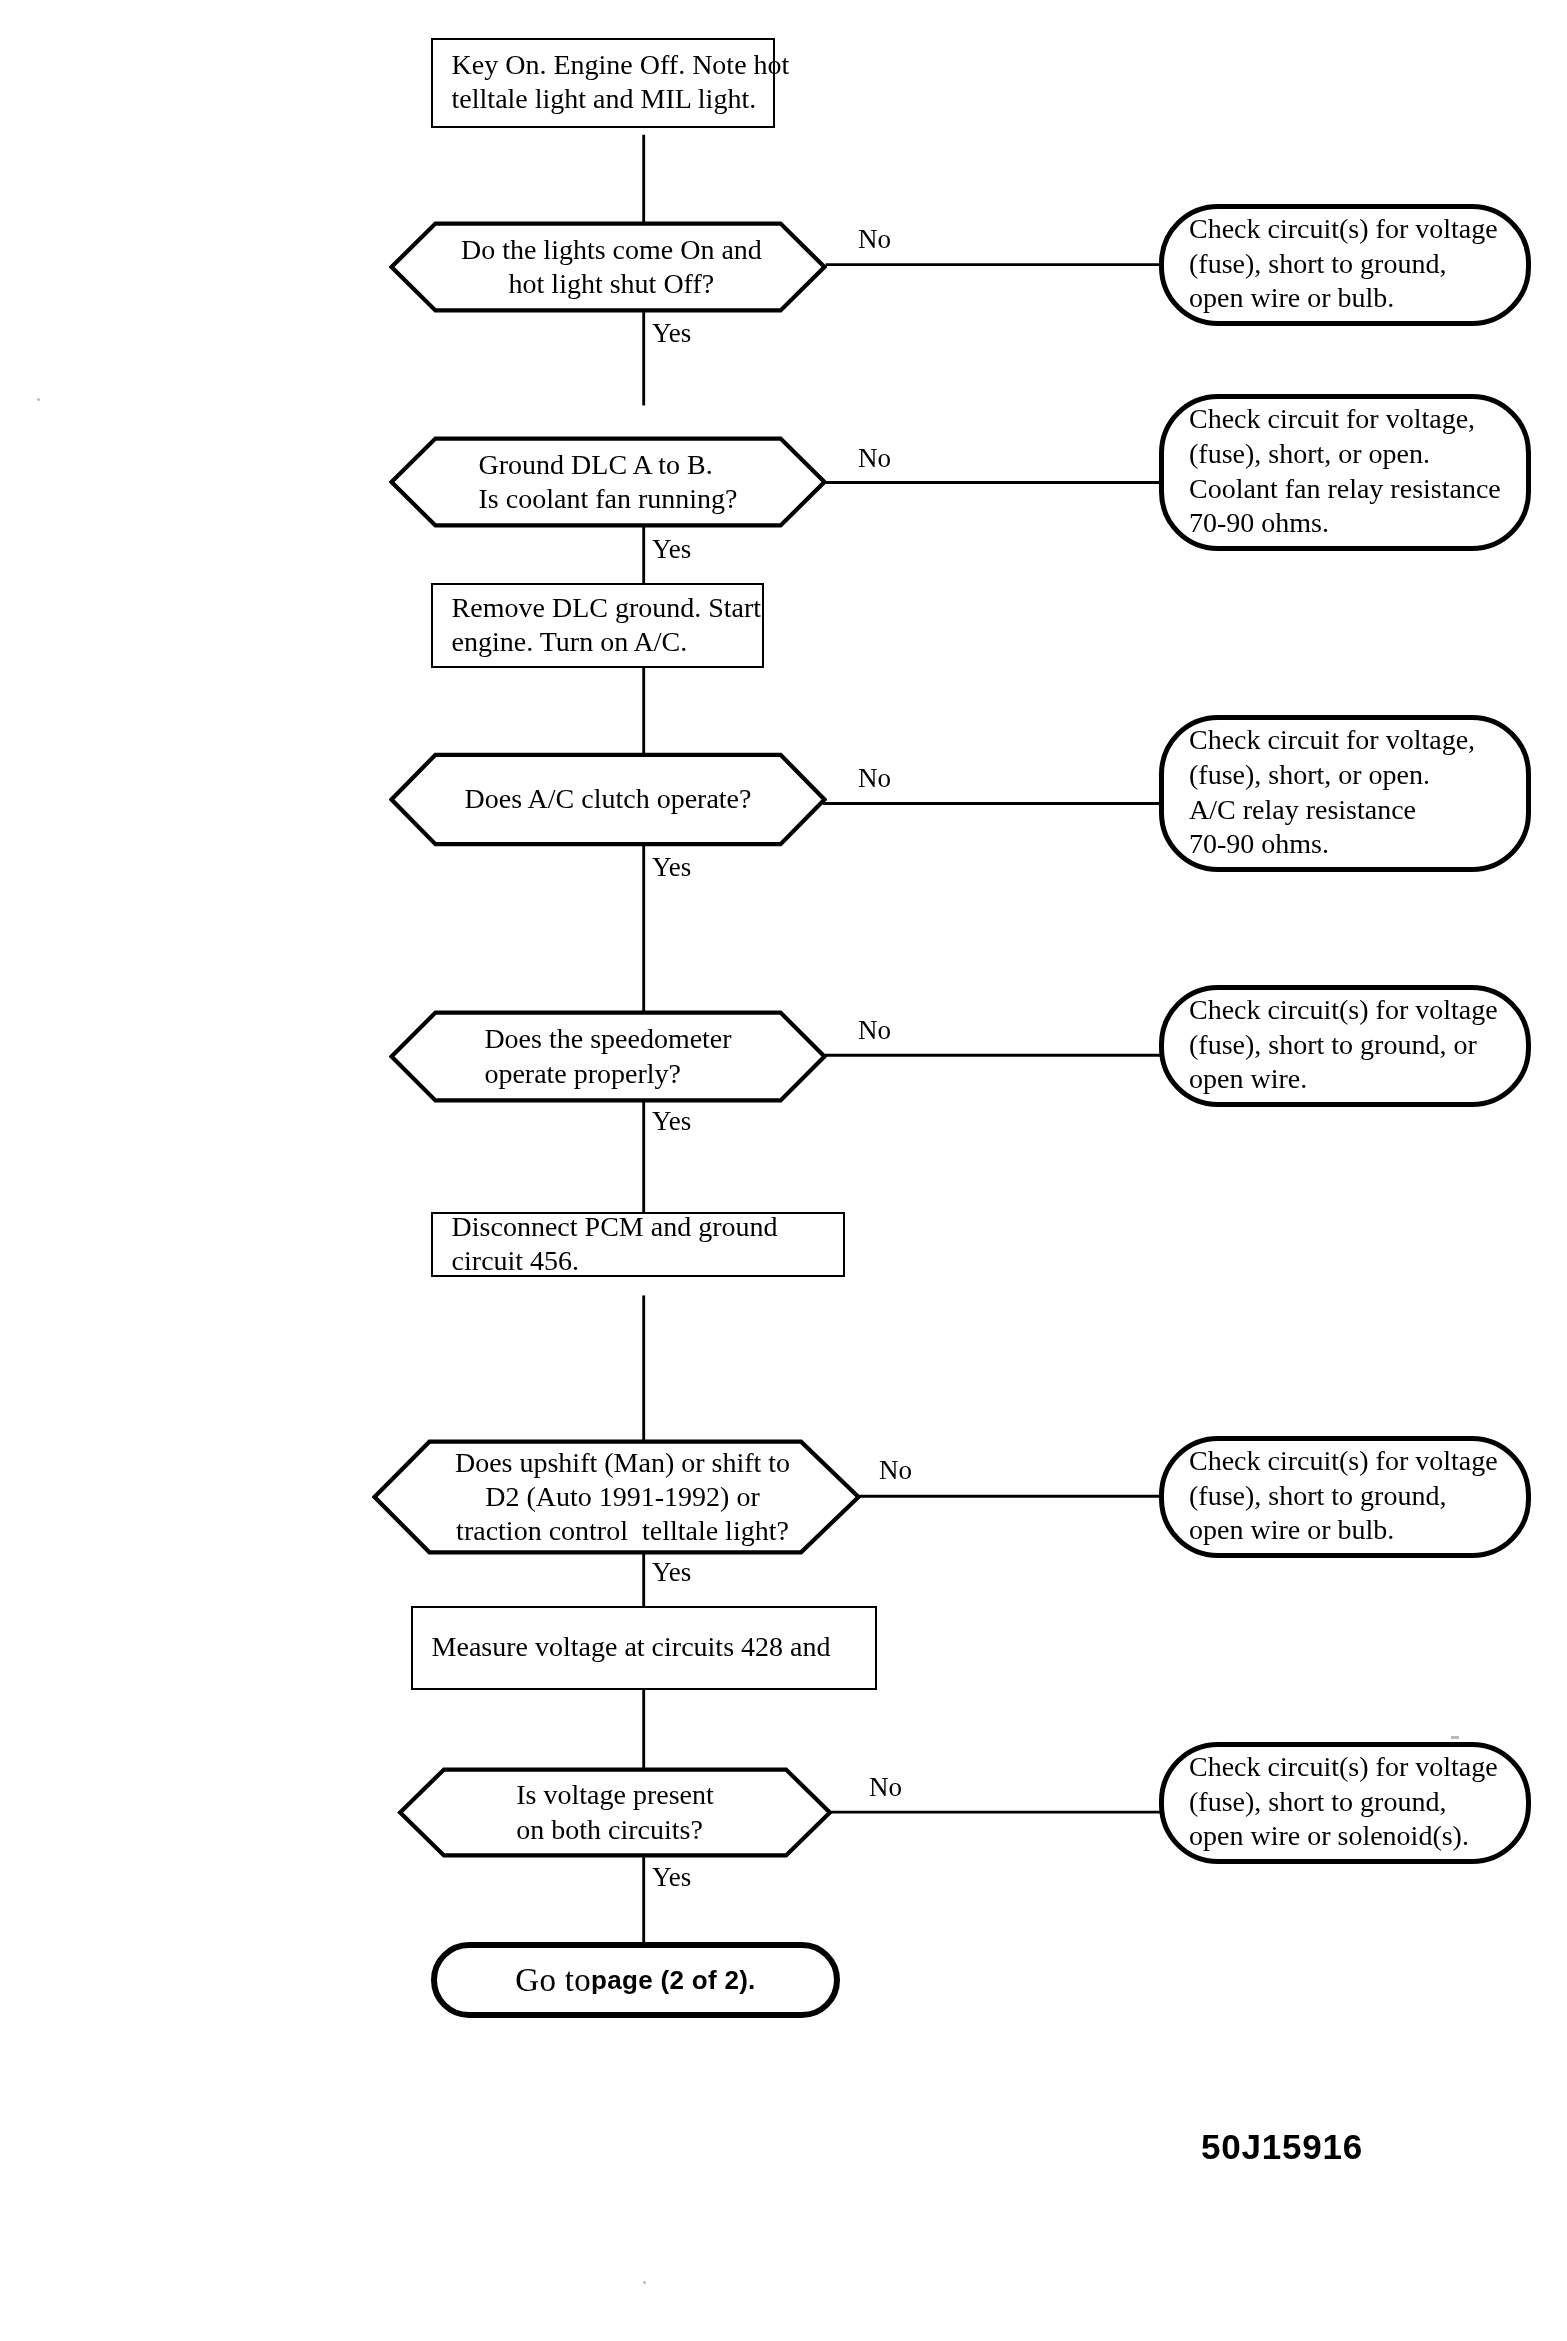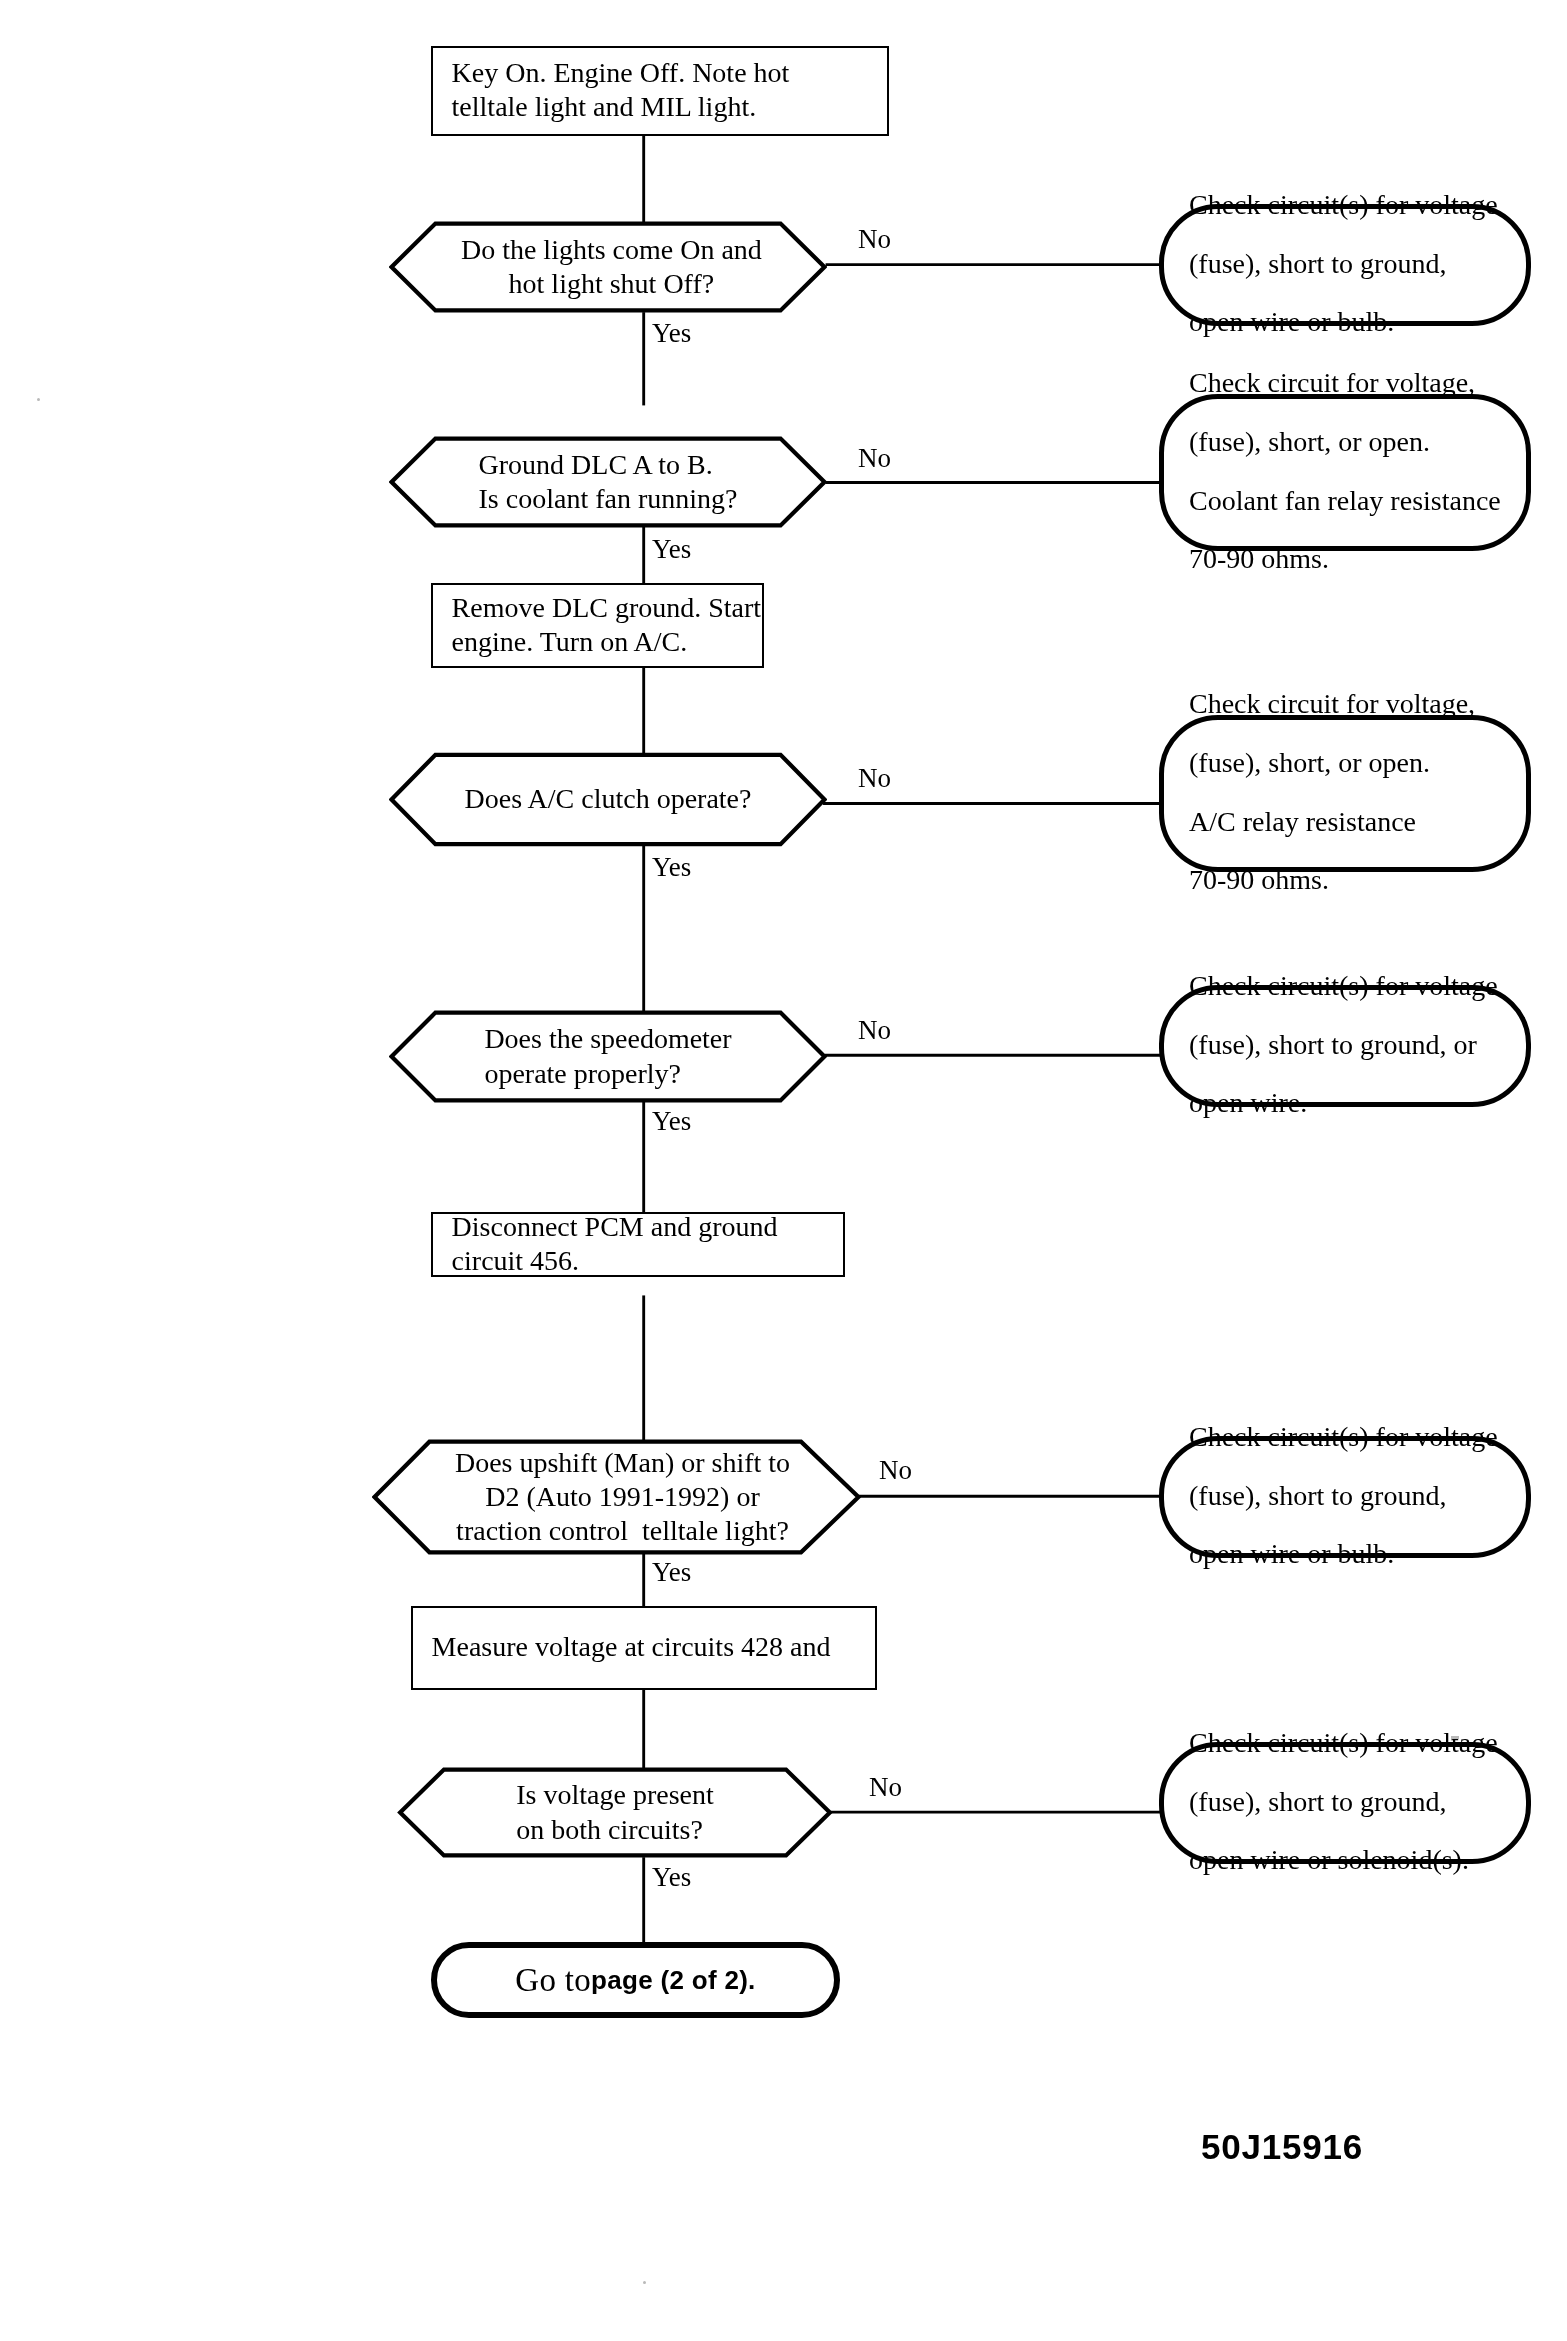--- a/index.html
+++ b/index.html
@@ -152,7 +152,7 @@
     </g>
   </svg>
 
-  <div class="proc" style="left:431px; top:46px; width:458px; height:90px;">
+  <div class="proc" style="left:431px; top:38px; width:344px; height:90px;">
     <span class="ln">Key On. Engine Off. Note hot</span>
     <span class="ln">telltale light and MIL light.</span>
   </div>

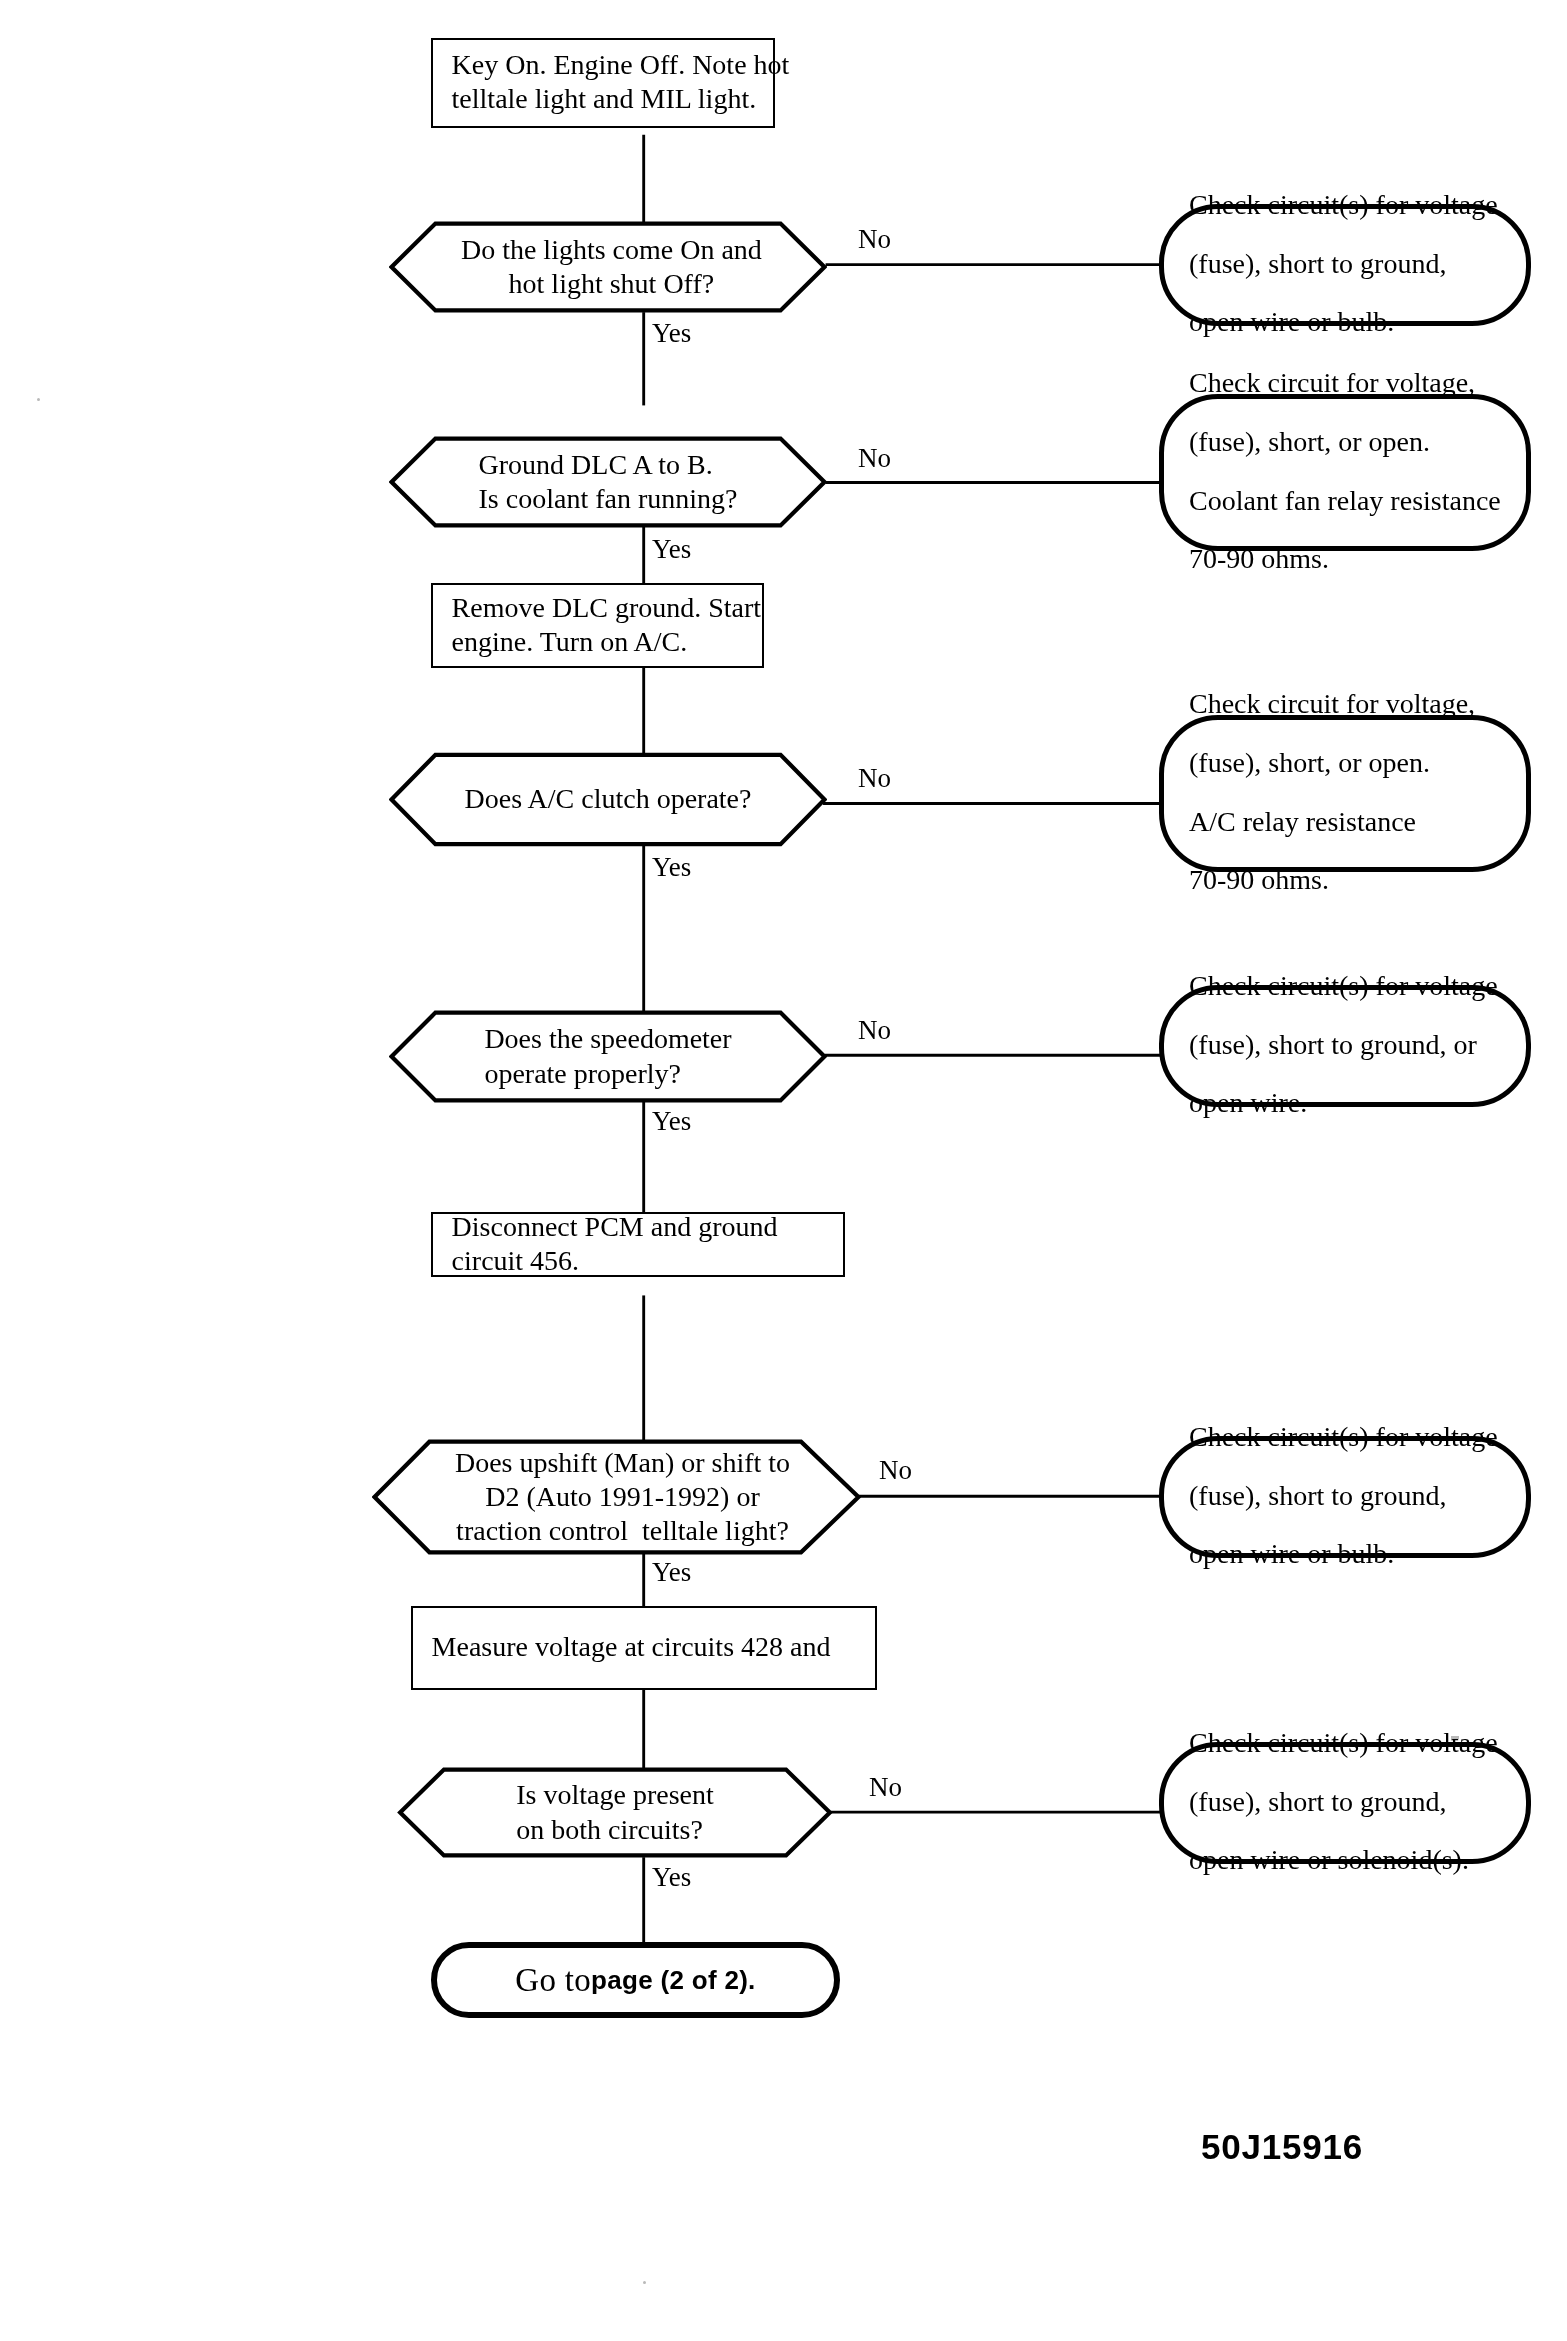--- a/index.html
+++ b/index.html
@@ -75,7 +75,6 @@
     padding: 5px 22px 6.8px 25px;
     font-size: 28px;
     line-height: 1.24;
-    gap: 24px;
   }
   .action .ln { white-space: pre; }
 

